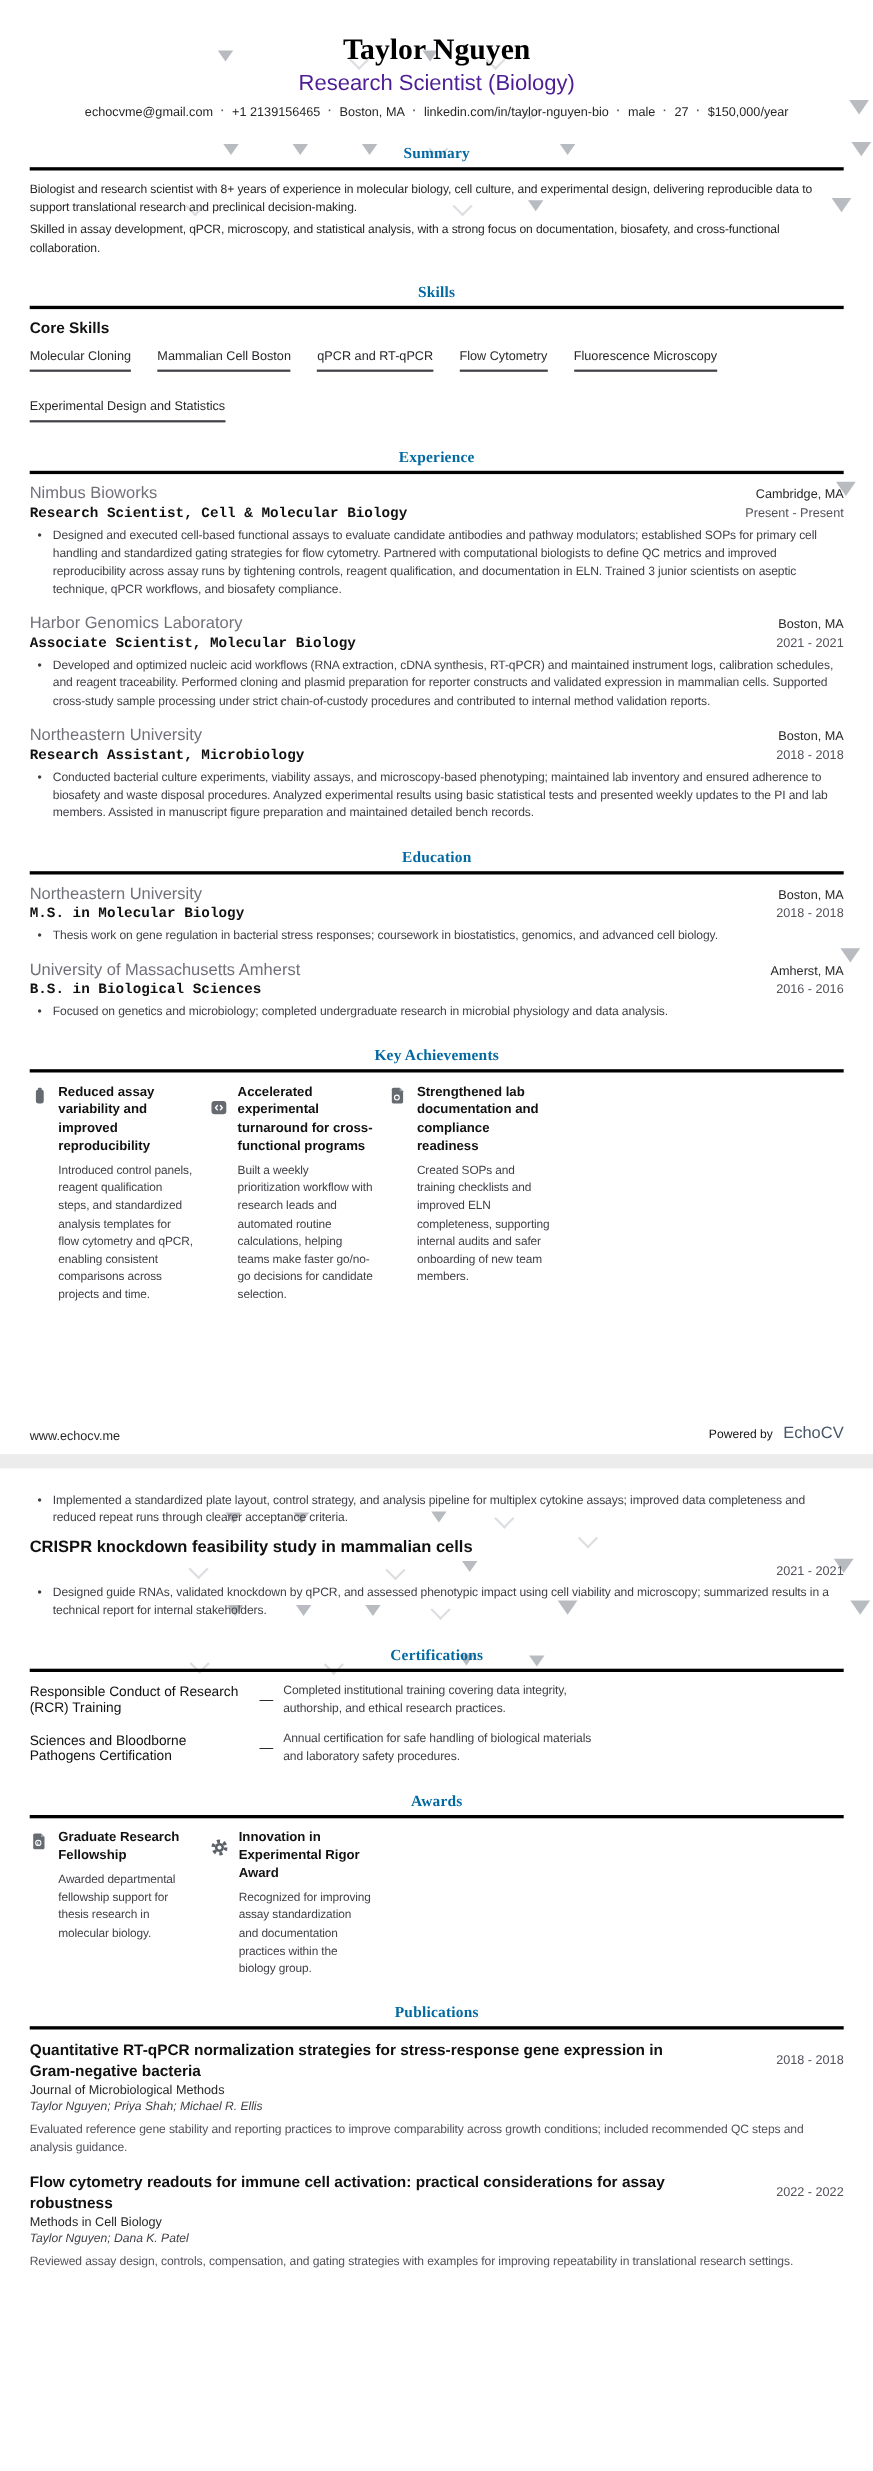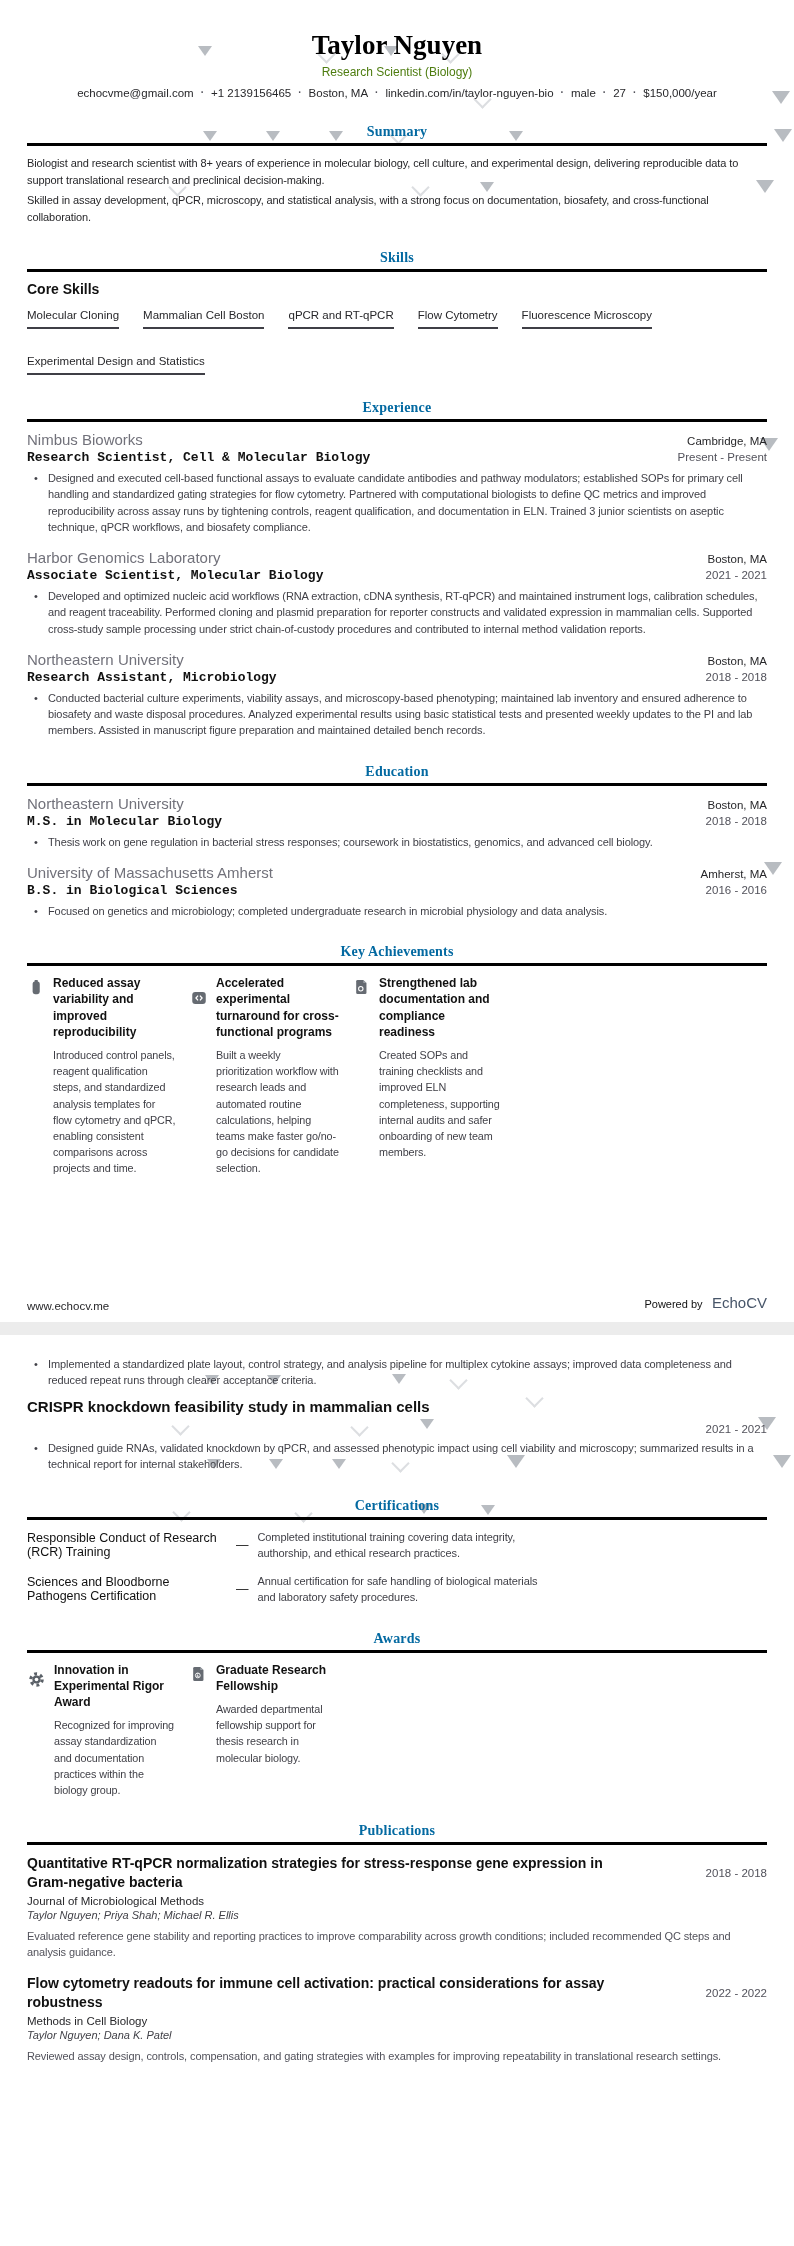--- a/index.html
+++ b/index.html
@@ -16,7 +16,7 @@
 
   
   .h-name { font-family:"Liberation Serif", serif; font-weight:700; font-size:27px; color:#000; text-align:center; padding-top:30px; line-height:1.15; }
-  .h-title { text-align:center; font-size:12px; color:#4d7c0f; margin-top:4px; }
+  .h-title { text-align:center; font-size:20px; color:#4c1d95; margin-top:4px; }
   .h-contact { text-align:center; font-size:11.5px; color:#27272a; margin-top:8px; }
   .dot { color:#52525b; margin:0 7px; font-weight:700; font-size:10px; vertical-align:1px; }
 

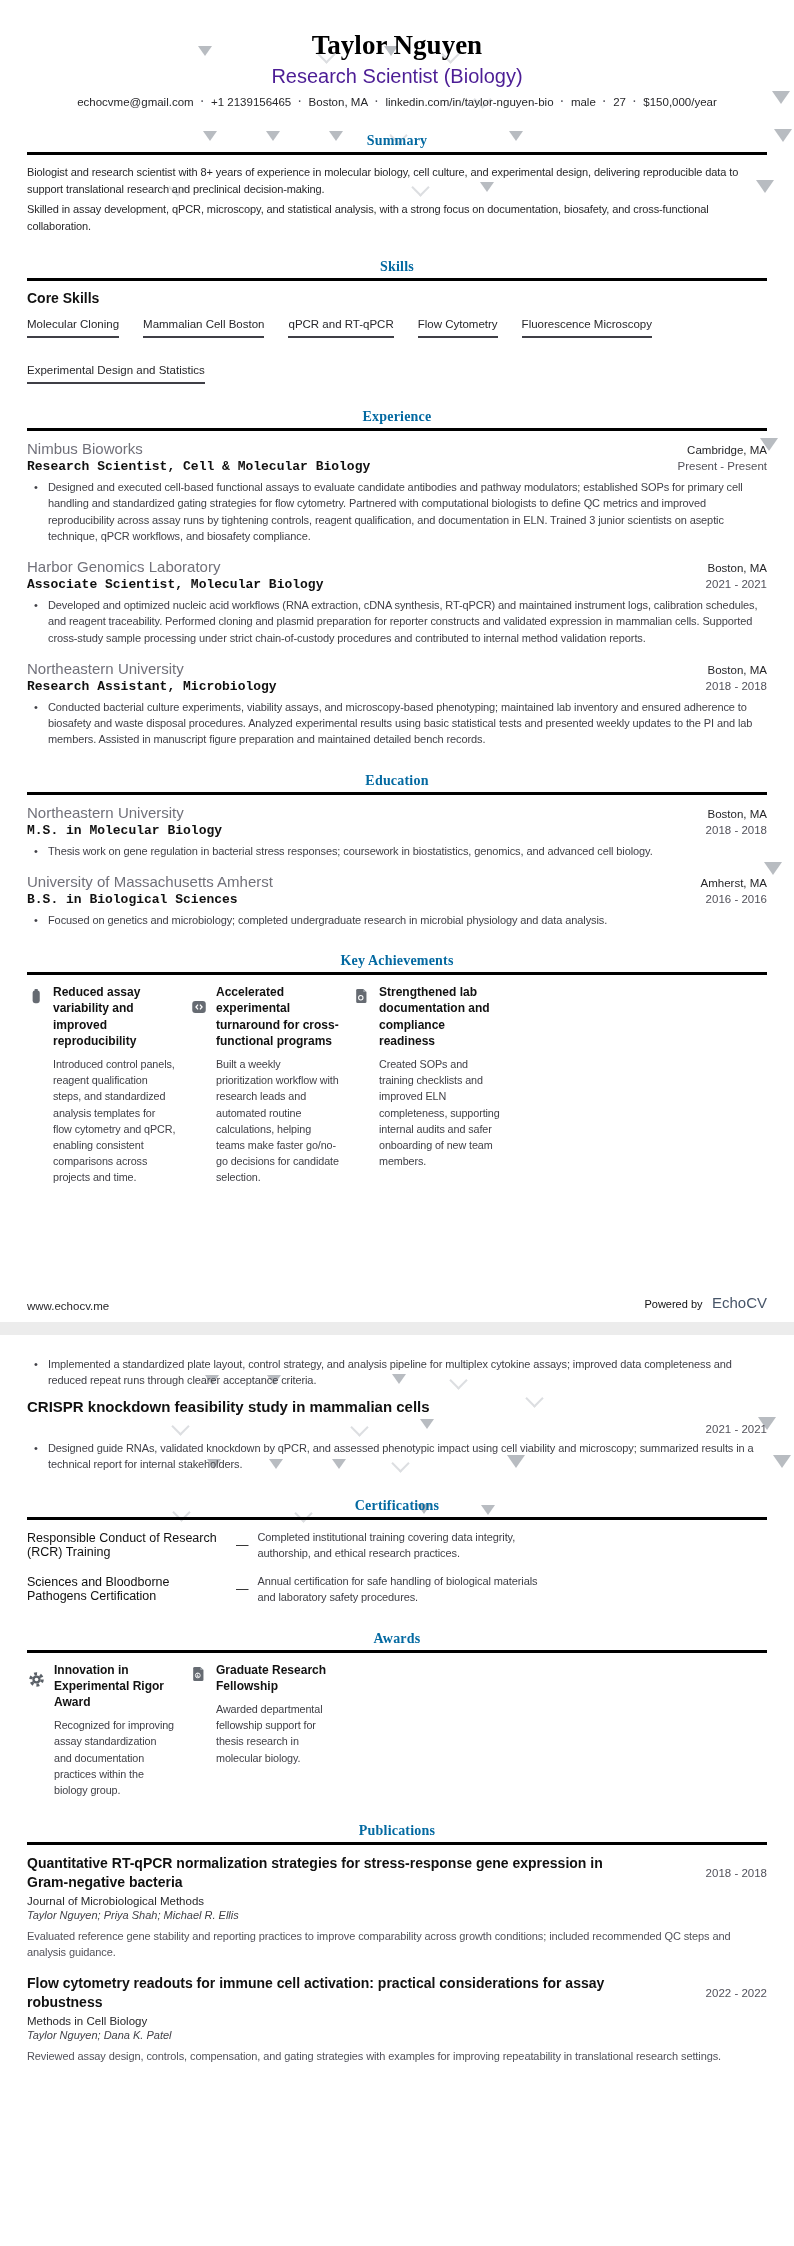--- a/index.html
+++ b/index.html
@@ -318,19 +318,6 @@
       <div class="sec-rule"></div>
       <div class="icon-grid g2">
         <div class="icard">
-          <span class="ic" style="padding-top:8px">
-            <svg width="19" height="19" viewBox="0 0 24 24">
-                <circle cx="12" cy="12" r="7.2" fill="none" stroke="#5b6168" stroke-width="4" stroke-dasharray="3.6 3.94"></circle>
-                <circle cx="12" cy="12" r="5.2" fill="#5b6168"></circle>
-                <circle cx="12" cy="12" r="2.3" fill="#fff"></circle>
-              </svg>
-          </span>
-          <div>
-            <div class="icard-title">Innovation in Experimental Rigor Award</div>
-            <div class="icard-body">Recognized for improving assay standardization and documentation practices within the biology group.</div>
-          </div>
-        </div>
-        <div class="icard">
           <span class="ic">
             <svg width="17" height="20" viewBox="0 0 24 24">
                 <path d="M6.5 2h8l4.5 4.5V20a2 2 0 0 1-2 2h-10.5a2 2 0 0 1-2-2V4a2 2 0 0 1 2-2z" fill="#666b72"></path>
@@ -342,6 +329,19 @@
           <div>
             <div class="icard-title">Graduate Research Fellowship</div>
             <div class="icard-body">Awarded departmental fellowship support for thesis research in molecular biology.</div>
+          </div>
+        </div>
+        <div class="icard">
+          <span class="ic" style="padding-top:8px">
+            <svg width="19" height="19" viewBox="0 0 24 24">
+                <circle cx="12" cy="12" r="7.2" fill="none" stroke="#5b6168" stroke-width="4" stroke-dasharray="3.6 3.94"></circle>
+                <circle cx="12" cy="12" r="5.2" fill="#5b6168"></circle>
+                <circle cx="12" cy="12" r="2.3" fill="#fff"></circle>
+              </svg>
+          </span>
+          <div>
+            <div class="icard-title">Innovation in Experimental Rigor Award</div>
+            <div class="icard-body">Recognized for improving assay standardization and documentation practices within the biology group.</div>
           </div>
         </div>
       </div>

